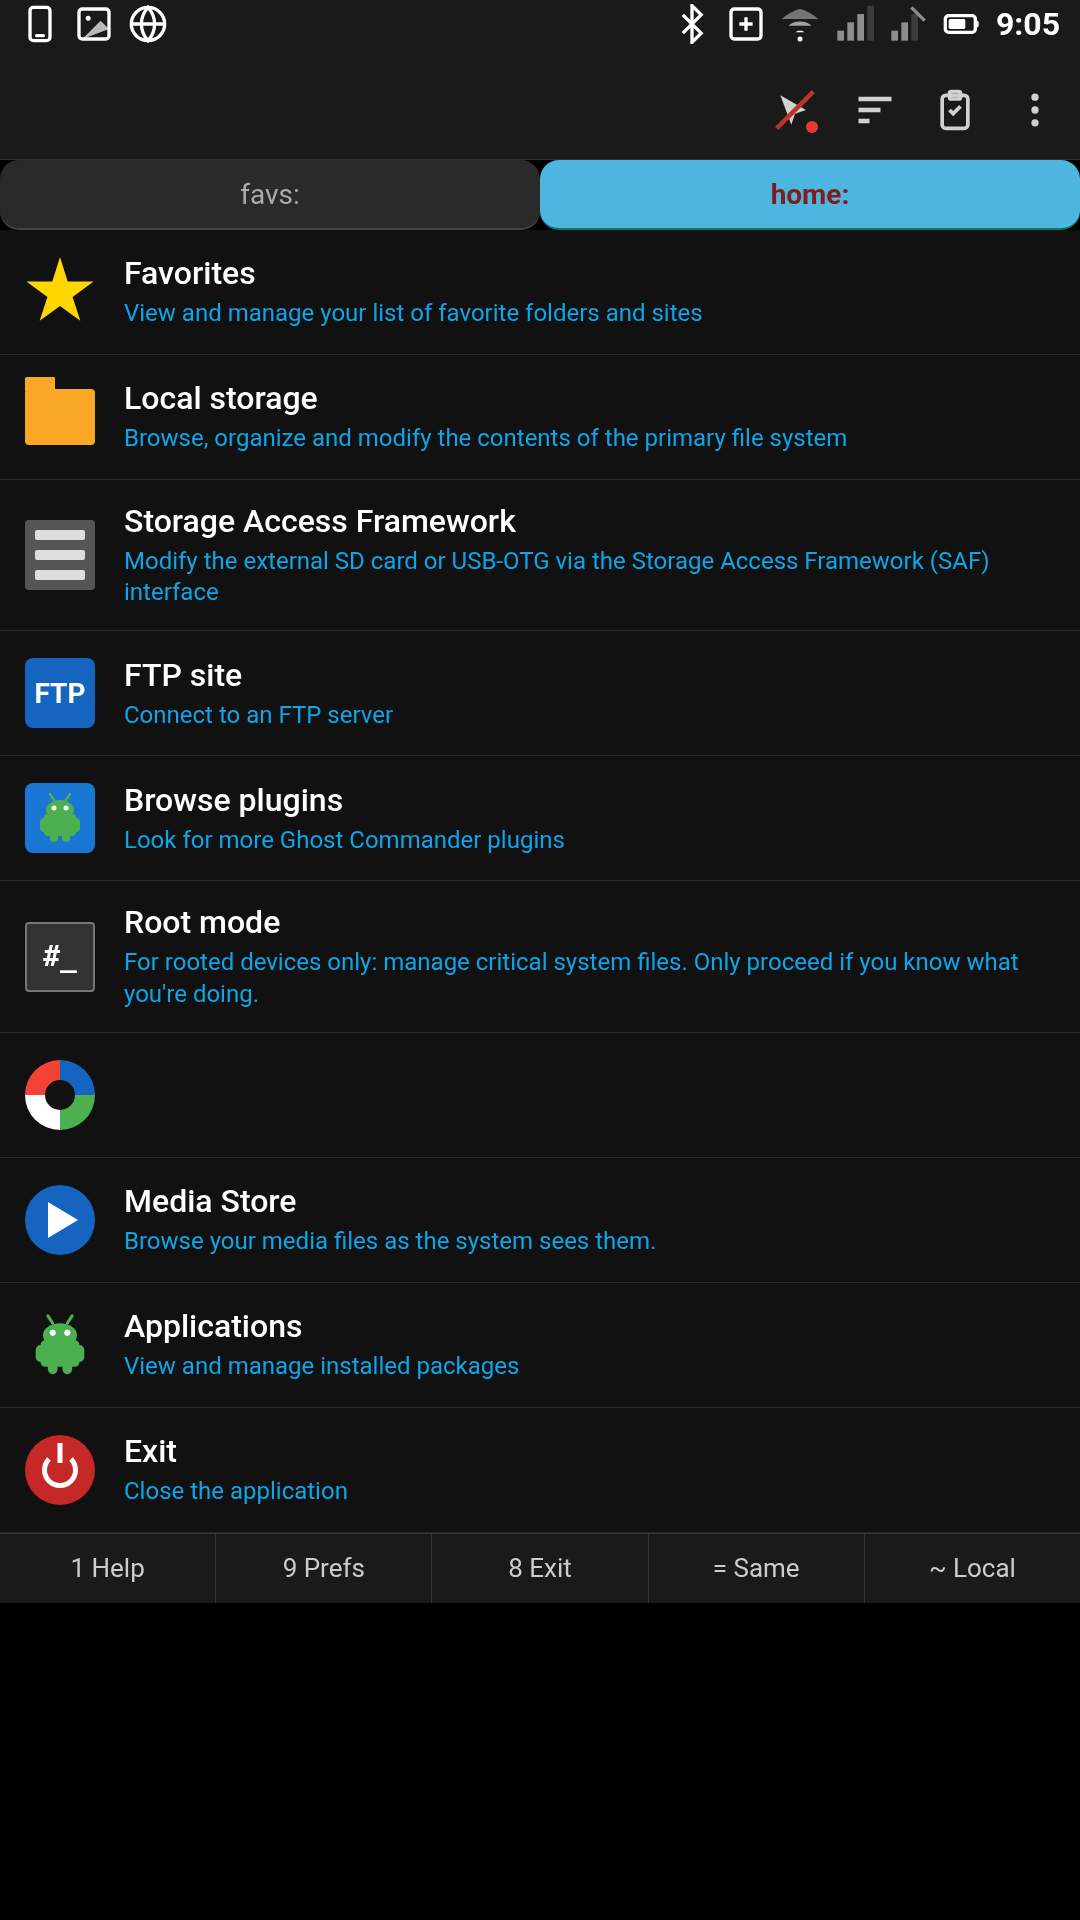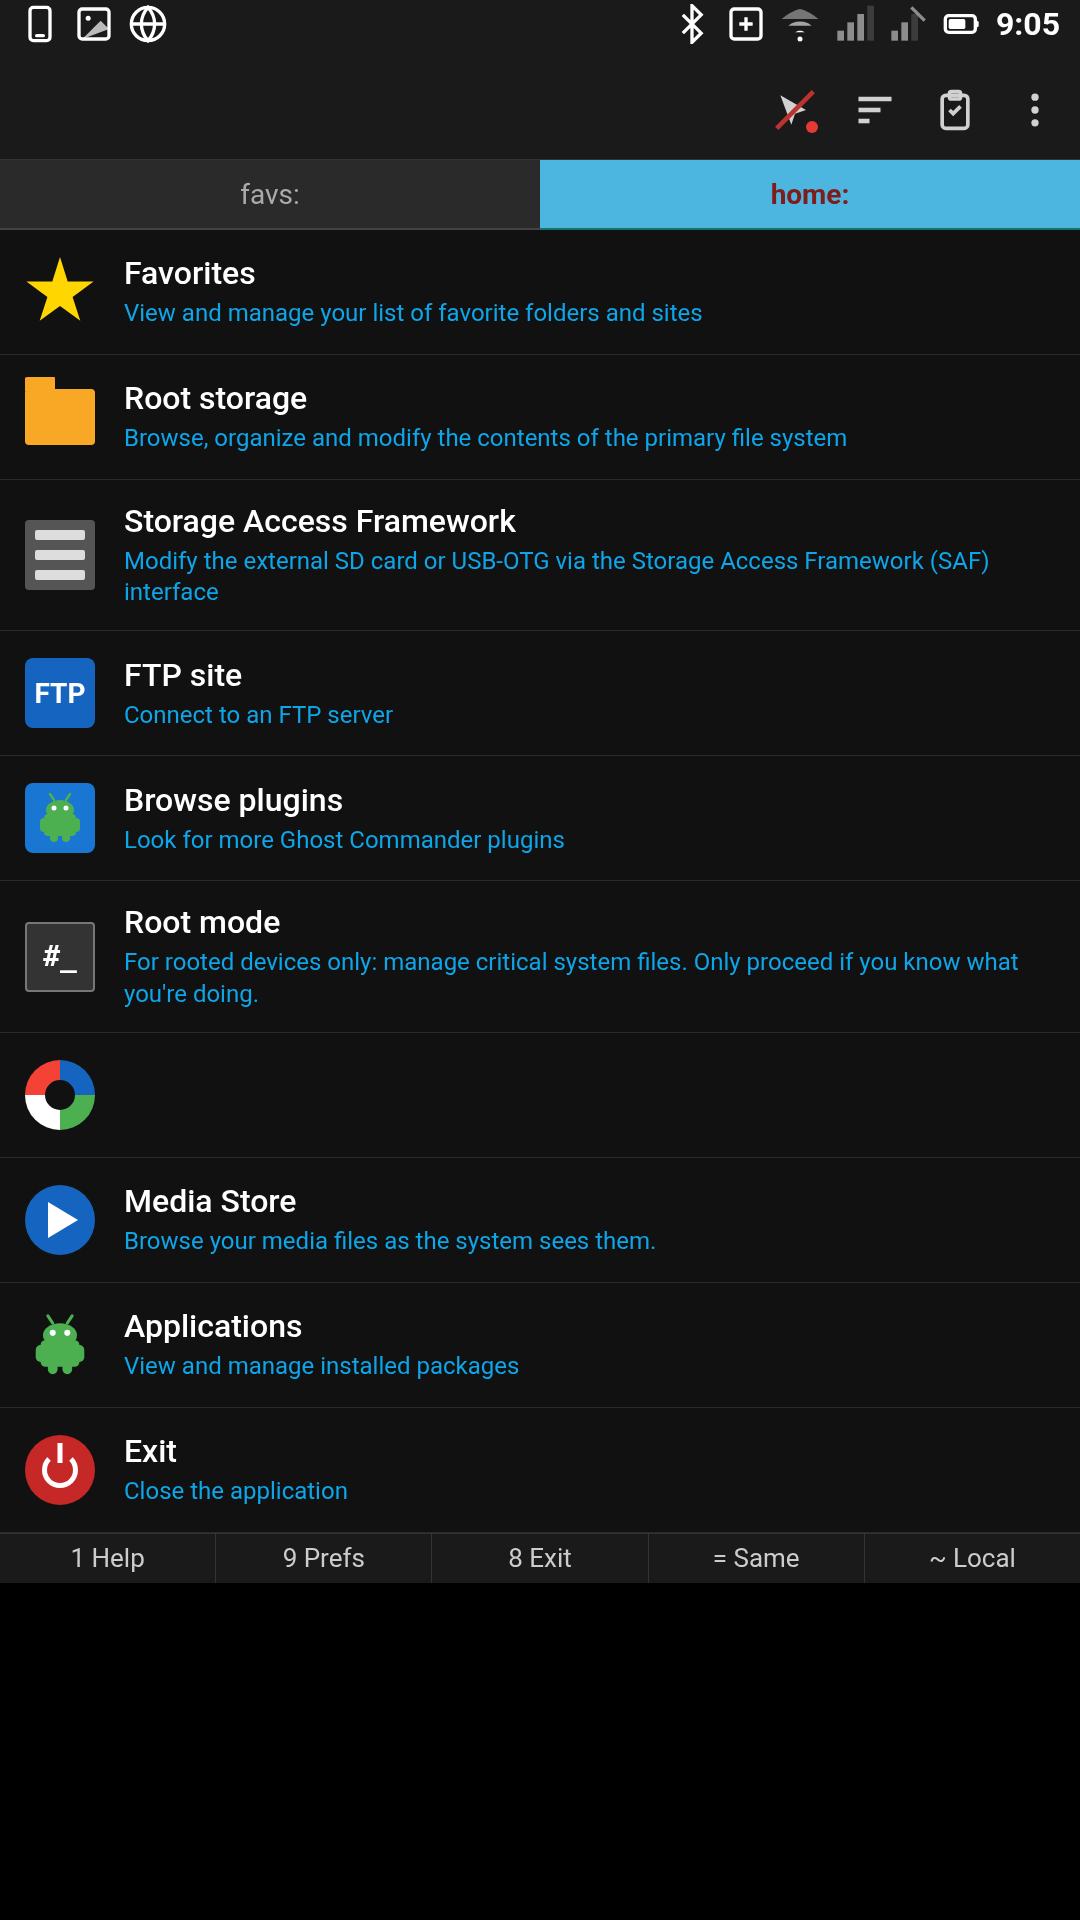--- a/index.html
+++ b/index.html
@@ -17,9 +17,9 @@
       height: 60px;
       background: #1a1a1a;
       display: flex;
-      align-items: flex-start;
+      align-items: flex-end;
       justify-content: space-between;
-      padding: 4px 20px;
+      padding: 16px 20px;
     }
     .status-bar-left {
       display: flex;

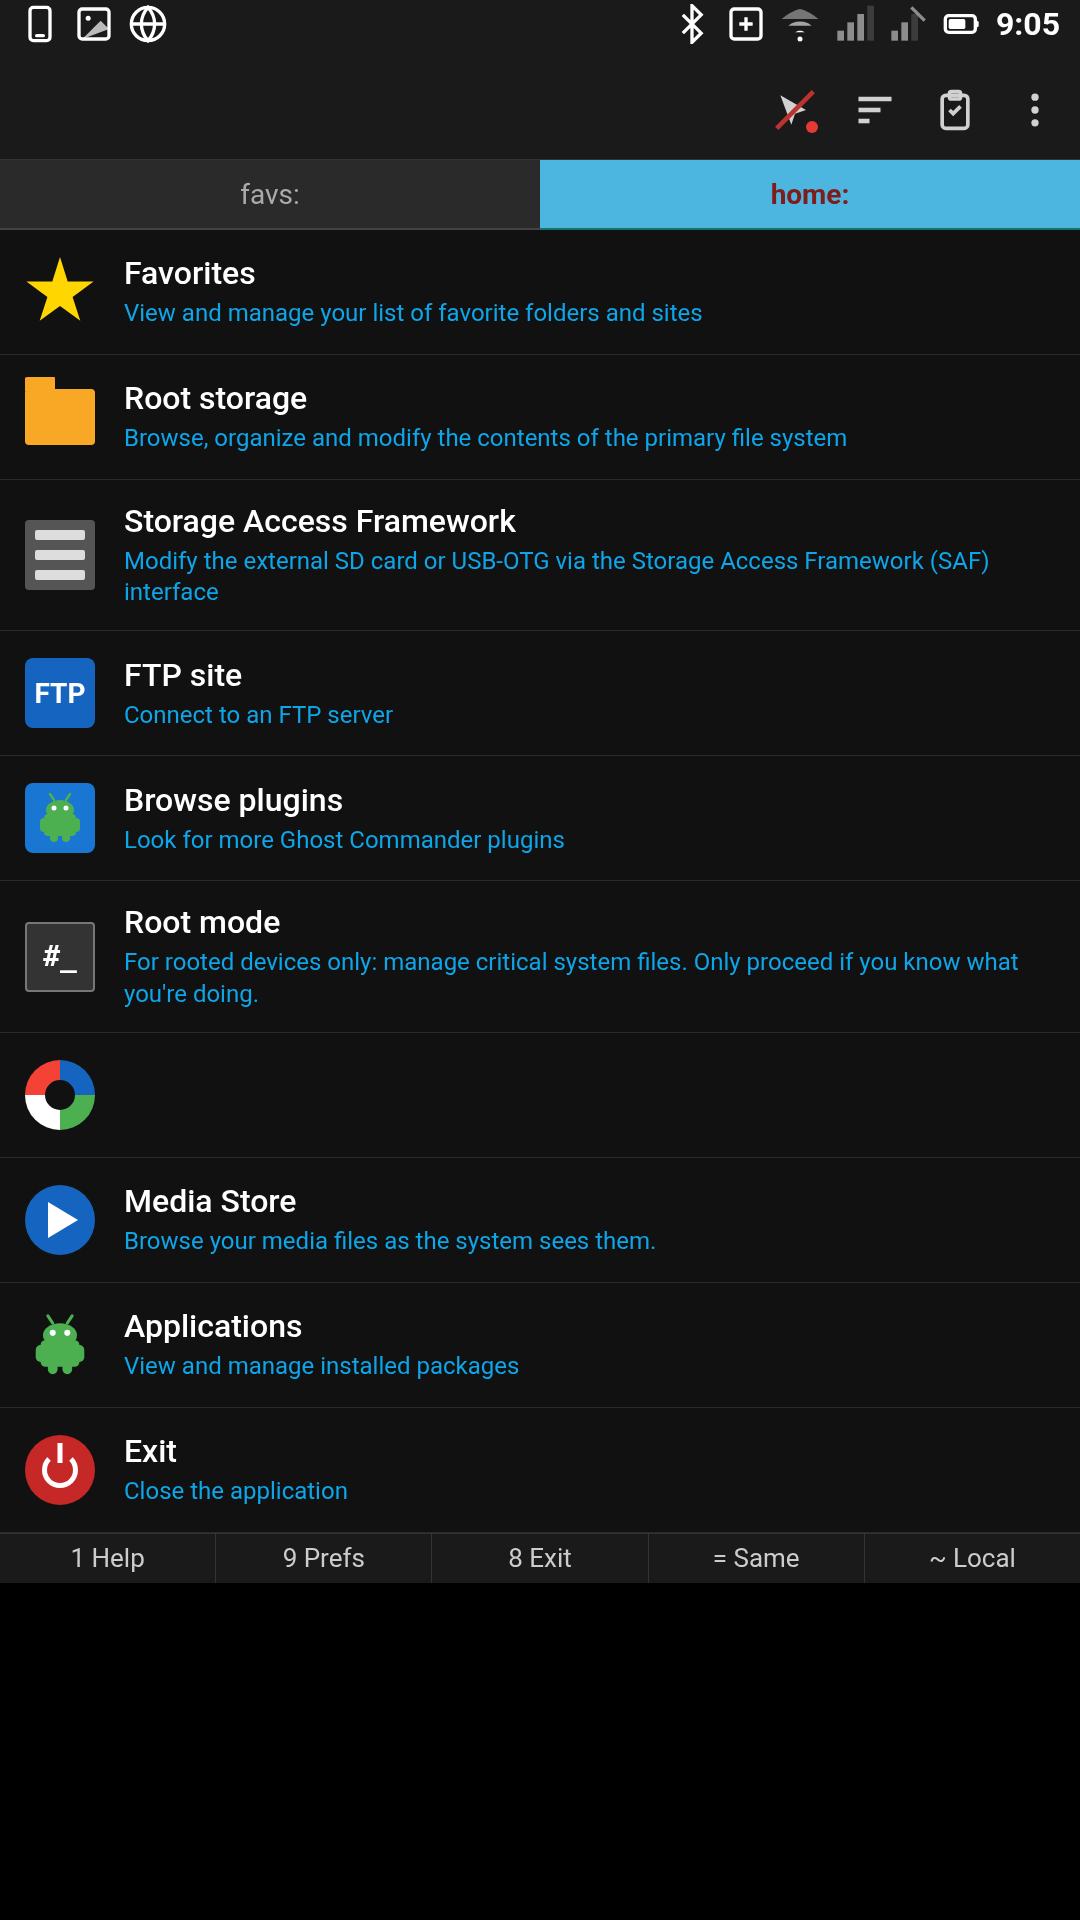--- a/index.html
+++ b/index.html
@@ -84,6 +84,7 @@
       color: #aaa;
       background: #2a2a2a;
       border-bottom: 2px solid #444;
+      border-radius: 19px;
     }
     .tab.active {
       background: #4db6e0;

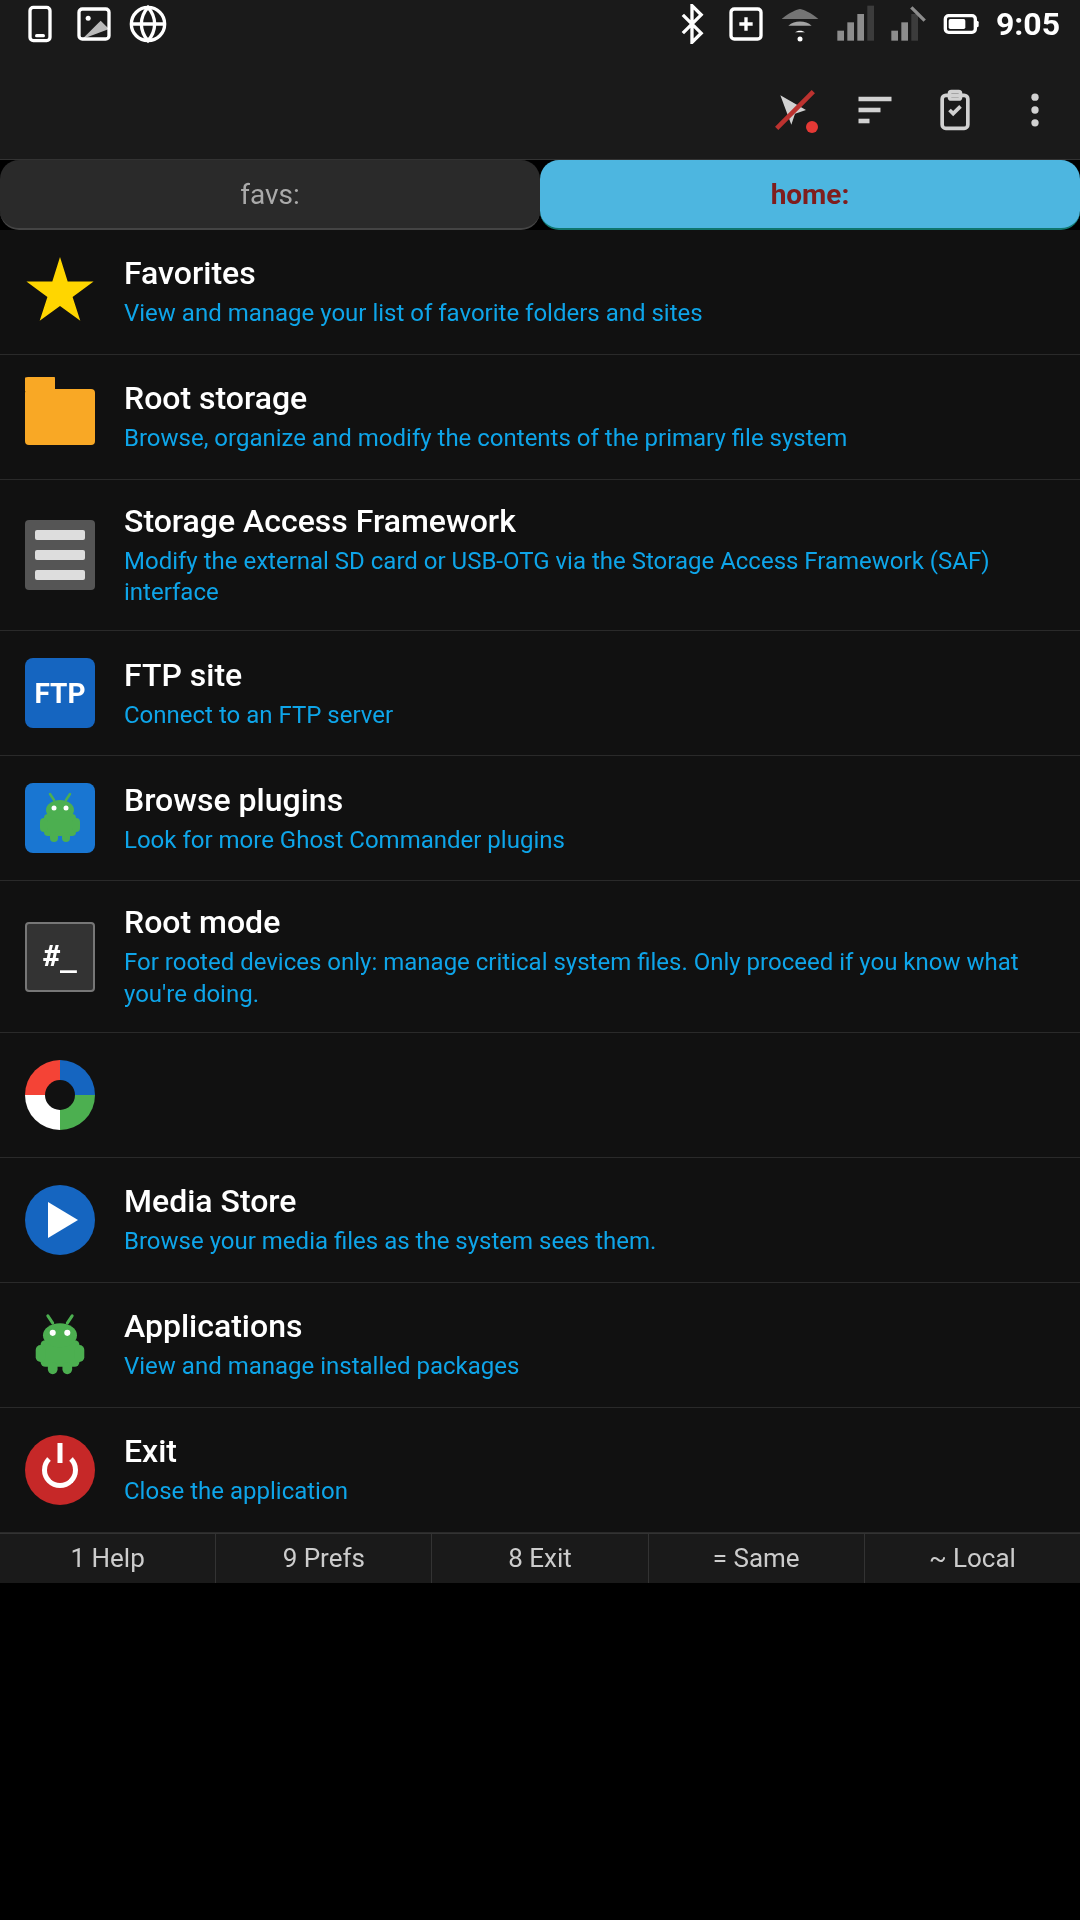--- a/index.html
+++ b/index.html
@@ -424,7 +424,7 @@
       <div class="icon-local-storage"></div>
     </div>
     <div class="menu-text">
-      <div class="menu-title">Root storage</div>
+      <div class="menu-title">Local storage</div>
       <div class="menu-desc">Browse, organize and modify the contents of the primary file system</div>
     </div>
   </div>

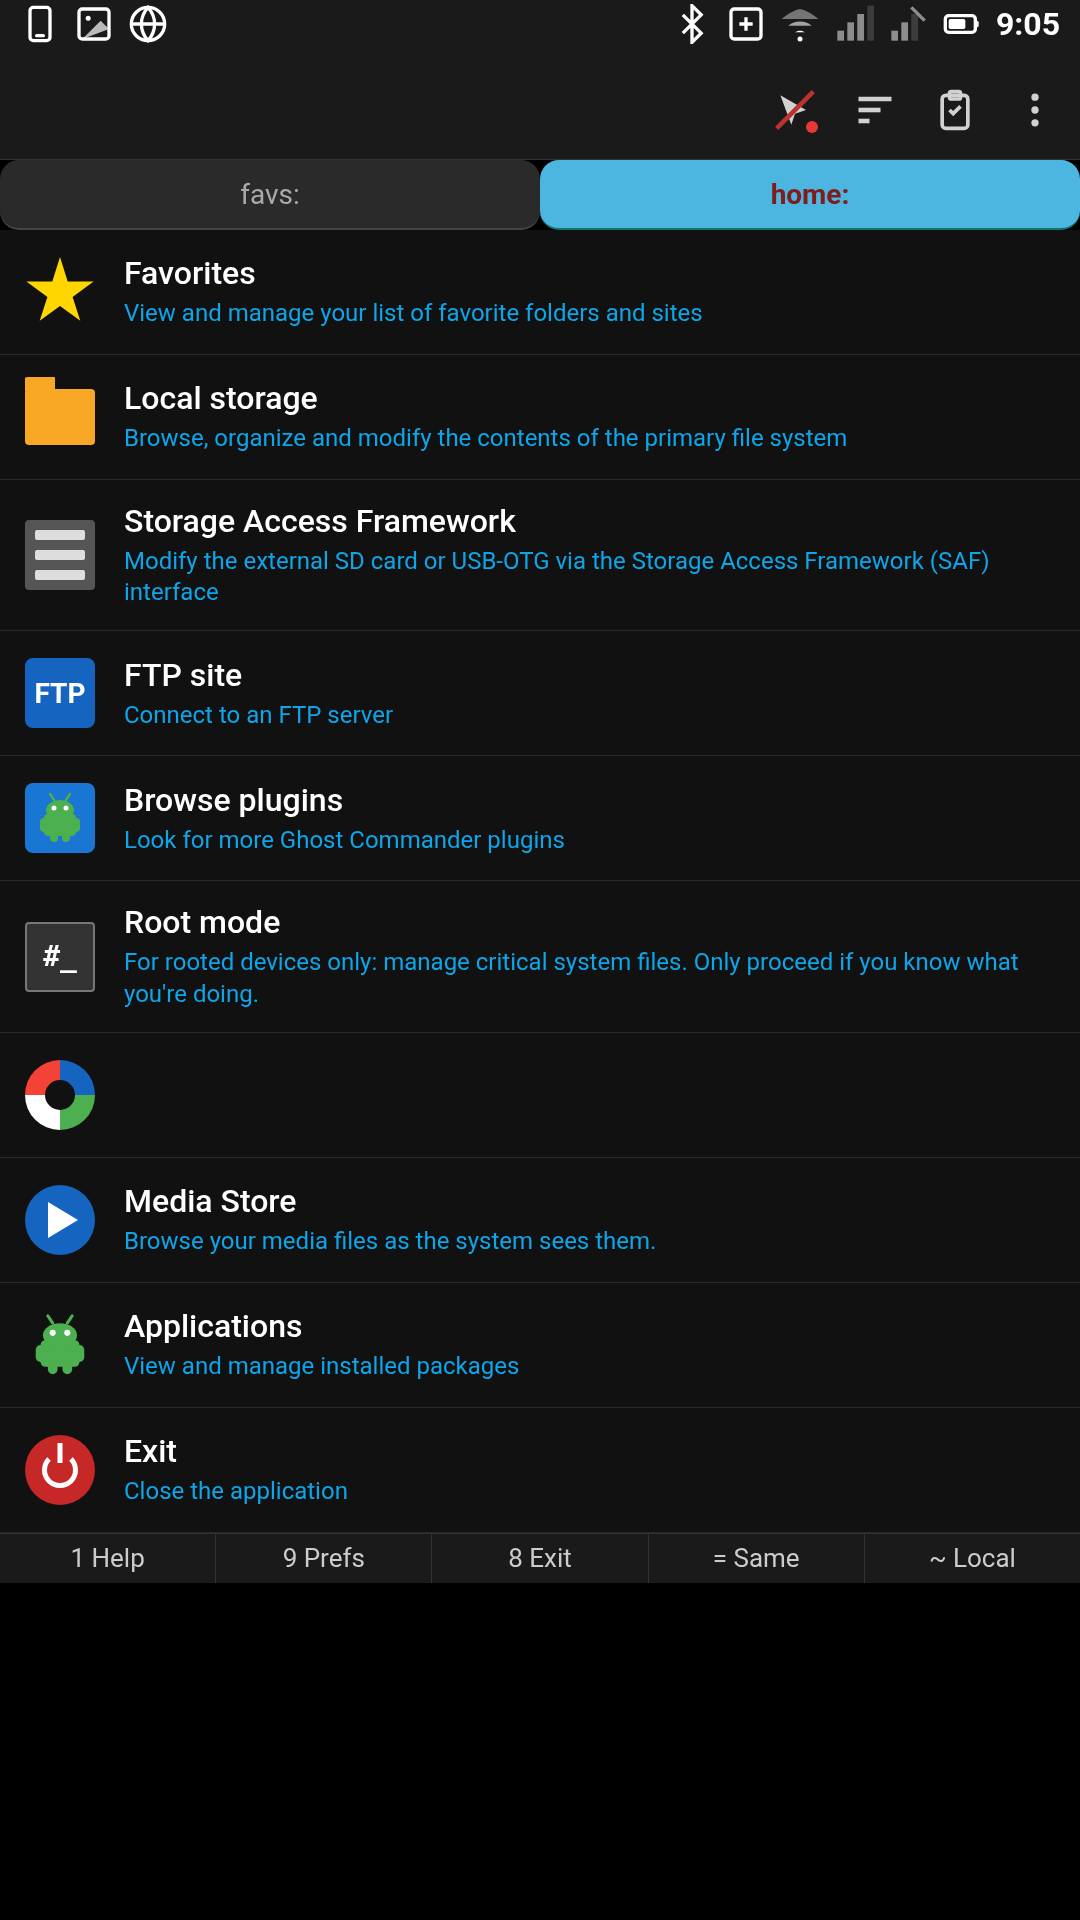--- a/index.html
+++ b/index.html
@@ -278,7 +278,7 @@
 
     
     .bottom-bar {
-      height: 50px;
+      height: 70px;
       background: #1a1a1a;
       display: flex;
       align-items: flex-start;

